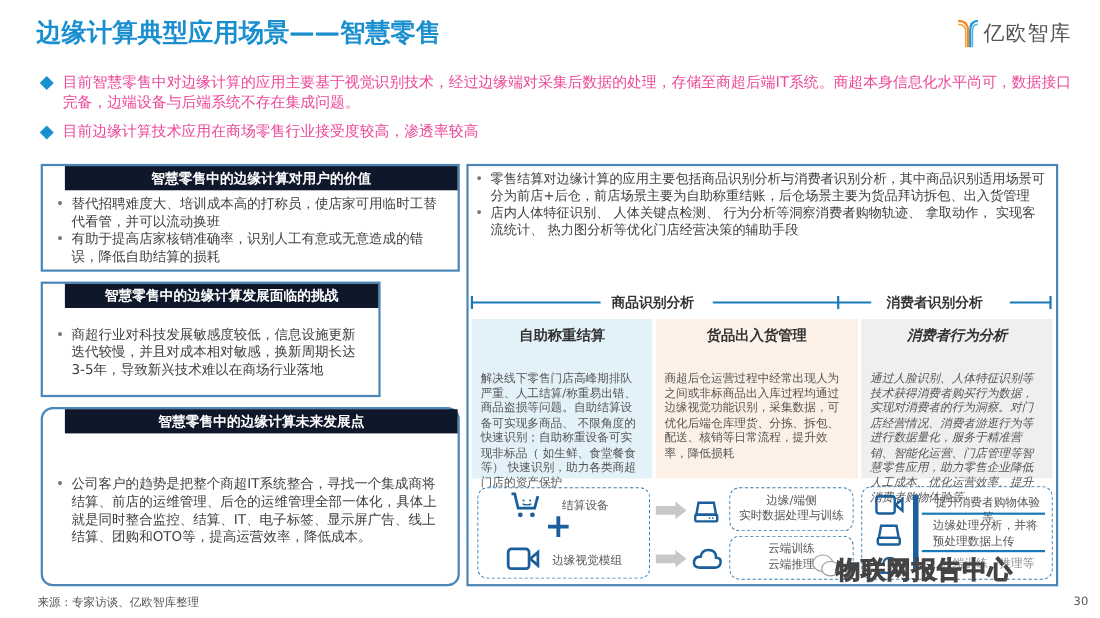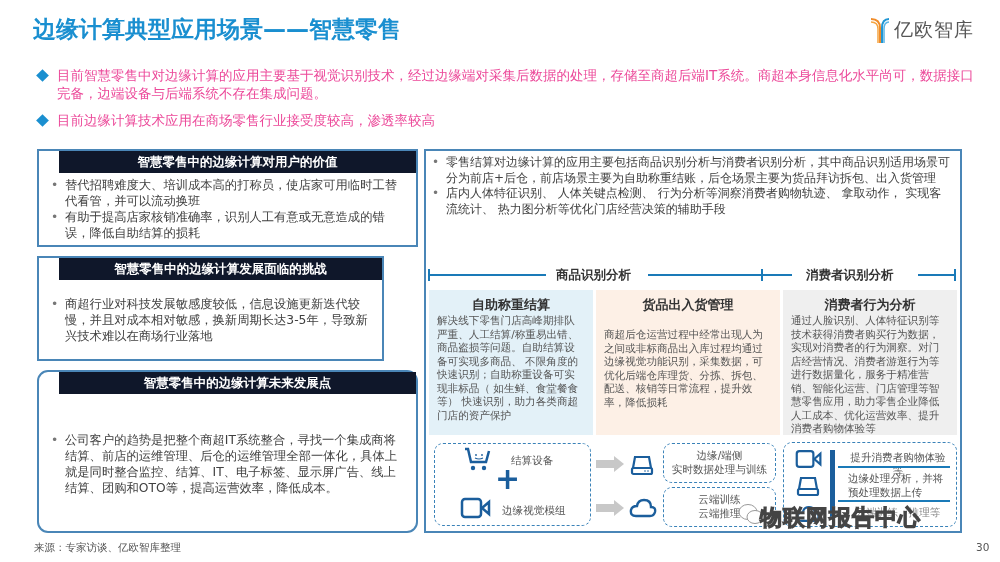--- a/index.html
+++ b/index.html
@@ -65,7 +65,7 @@
   </div>
 </div>
 
-<div class="panel" style="left:37px; top:256px; width:347px; height:105px;">
+<div class="panel" style="left:37px; top:256px; width:309px; height:105px;">
   <div class="panel-head">智慧零售中的边缘计算发展面临的挑战</div>
   <div class="panel-body" style="padding-top:16px;">
     <div class="li">

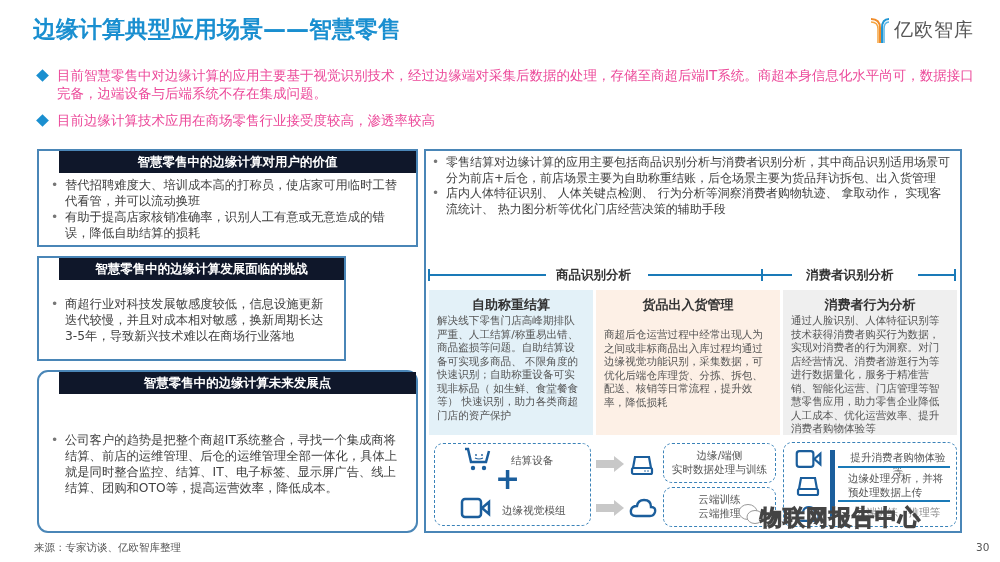--- a/index.html
+++ b/index.html
@@ -17,7 +17,7 @@
   .li { display: flex; }
   .dot { width: 14px; flex-shrink: 0; color: #777; }
   .scen-card { position: absolute; top: 290px; height: 145px; padding: 6px 8px; }
-  .scen-title { font-weight: bold; font-size: 13px; text-align: center; color: #333; margin-bottom: 0; }
+  .scen-title { font-weight: bold; font-size: 13px; text-align: center; color: #333; margin-bottom: 24px; }
   .scen-text { font-size: 10.6px; line-height: 13.5px; color: #555; }
   .dash { position: absolute; border: 1.5px dashed #3a82b8; border-radius: 9px; }
   .sm { font-size: 10.6px; color: #555; line-height: 14px; }

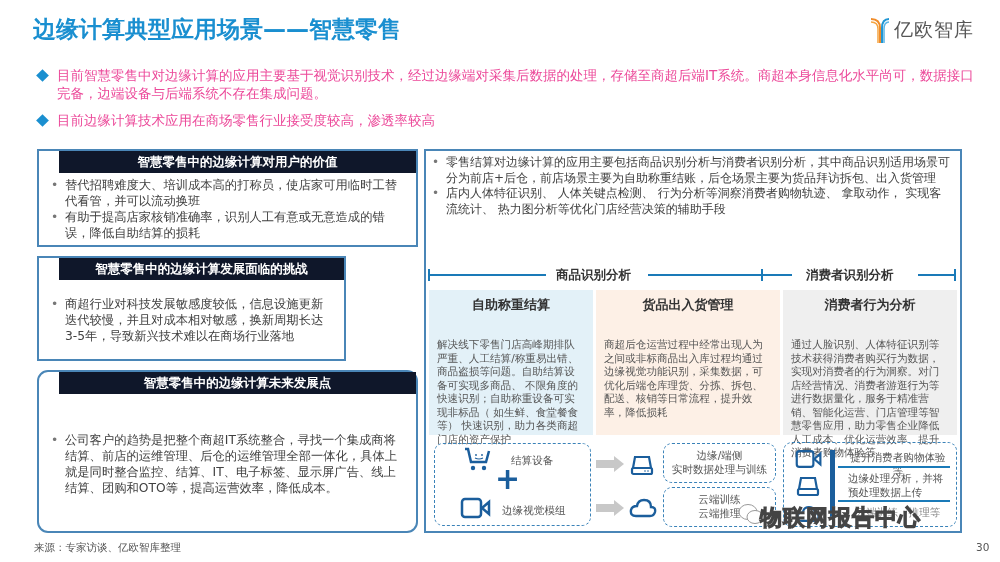--- a/index.html
+++ b/index.html
@@ -118,7 +118,7 @@
   <div class="scen-title">货品出入货管理</div>
   <div class="scen-text" style="margin-top:14px;">商超后仓运营过程中经常出现人为之间或非标商品出入库过程均通过边缘视觉功能识别，采集数据，可优化后端仓库理货、分拣、拆包、配送、核销等日常流程，提升效率，降低损耗</div>
 </div>
-<div class="scen-card" style="left:783px; width:174px; background:#efefef;">
+<div class="scen-card" style="left:783px; width:174px; background:#efefef;font-style:italic;">
   <div class="scen-title">消费者行为分析</div>
   <div class="scen-text">通过人脸识别、人体特征识别等技术获得消费者购买行为数据，实现对消费者的行为洞察。对门店经营情况、消费者游逛行为等进行数据量化，服务于精准营销、智能化运营、门店管理等智慧零售应用，助力零售企业降低人工成本、优化运营效率、提升消费者购物体验等</div>
 </div>

